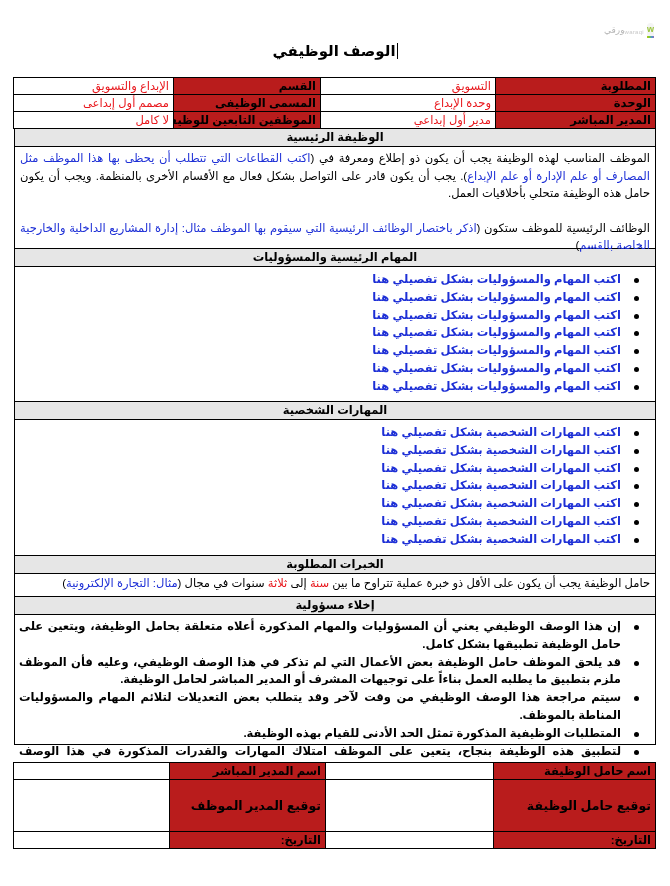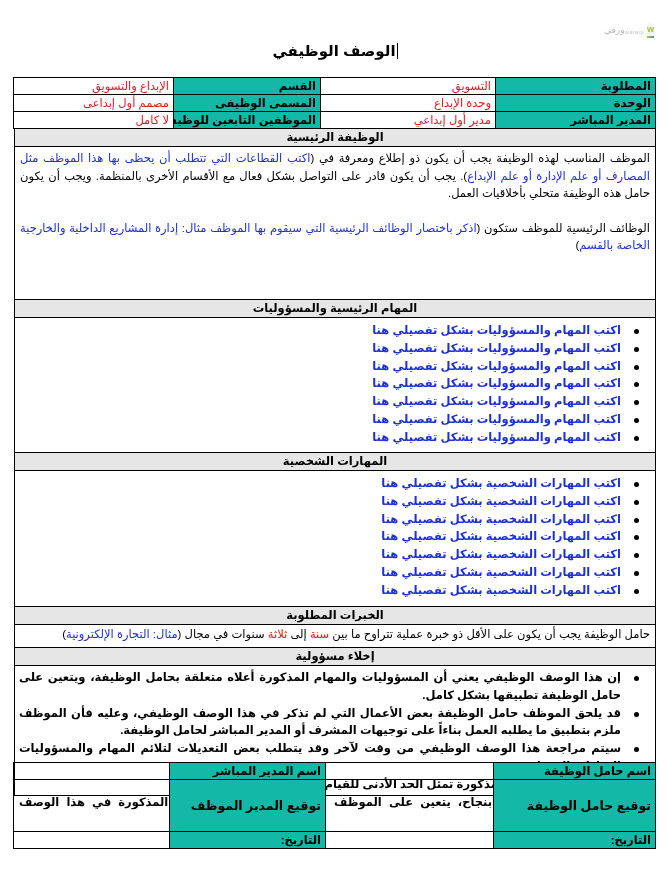--- a/index.html
+++ b/index.html
@@ -16,7 +16,7 @@
   .sheet { position: absolute; left: 14px; top: 77px; width: 642px; direction: rtl; }
   table { border-collapse: collapse; width: 100%; table-layout: fixed; }
   td { border: 1px solid #000; font-size: 11.5px; height: 17px; padding: 0 4px; vertical-align: middle; white-space: nowrap; overflow: hidden; }
-  .lbl { background: #14b8a6; font-weight: bold; text-align: right; }
+  .lbl { background: #b91c1c; font-weight: bold; text-align: right; }
   .val { color: #e8161b; text-align: right; }
   .sec { border-left: 1px solid #000; border-right: 1px solid #000; border-bottom: 1px solid #000; }
   .sec-h { background: #e6e6e6; text-align: center; font-weight: bold; font-size: 11.5px; height: 18px; line-height: 17px; border-bottom: 1px solid #000; }

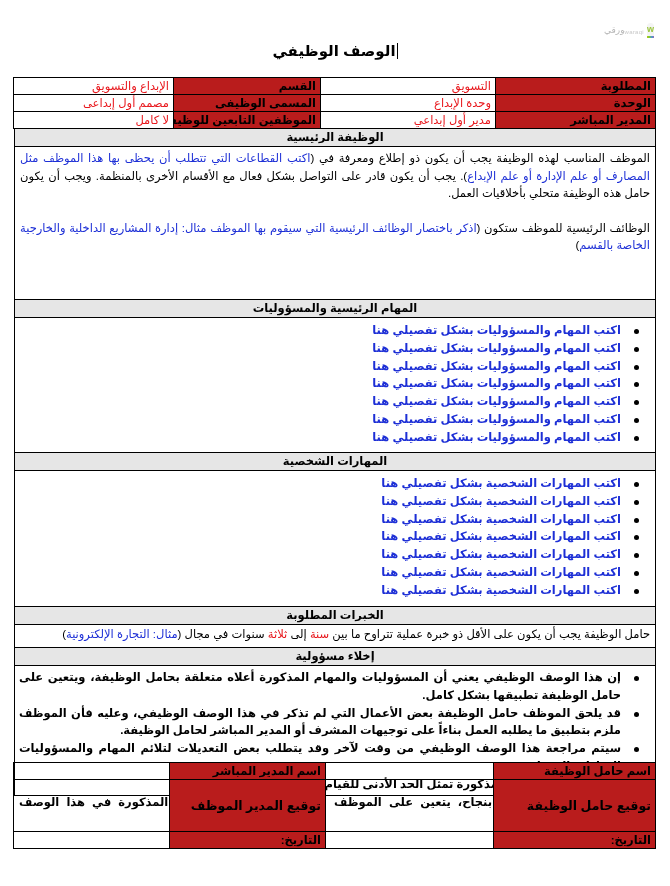--- a/index.html
+++ b/index.html
@@ -78,7 +78,7 @@
 
   <div class="sec">
     <div class="sec-h">الوظيفة الرئيسية</div>
-    <div class="sec-b" style="height:152px">
+    <div class="sec-b" style="height:101px">
       <p><span>الموظف المناسب لهذه الوظيفة يجب أن يكون ذو إطلاع ومعرفة في (</span><span class="blue">اكتب القطاعات التي تتطلب أن يحظى بها هذا الموظف مثل المصارف أو علم الإدارة أو علم الإبداع</span><span>). يجب أن يكون قادر على التواصل بشكل فعال مع الأقسام الأخرى بالمنظمة. ويجب أن يكون حامل هذه الوظيفة متحلي بأخلاقيات العمل.</span></p>
       <p style="margin-top:17px"><span>الوظائف الرئيسية للموظف ستكون (</span><span class="blue">اذكر باختصار الوظائف الرئيسية التي سيقوم بها الموظف مثال: إدارة المشاريع الداخلية والخارجية الخاصة بالقسم</span><span>)</span></p>
     </div>

